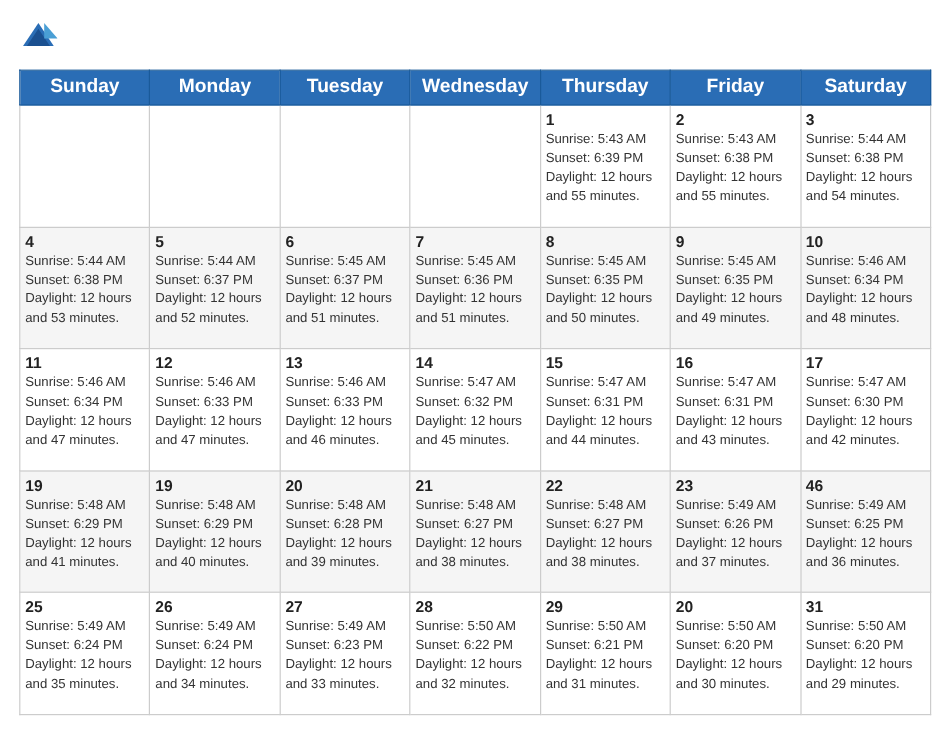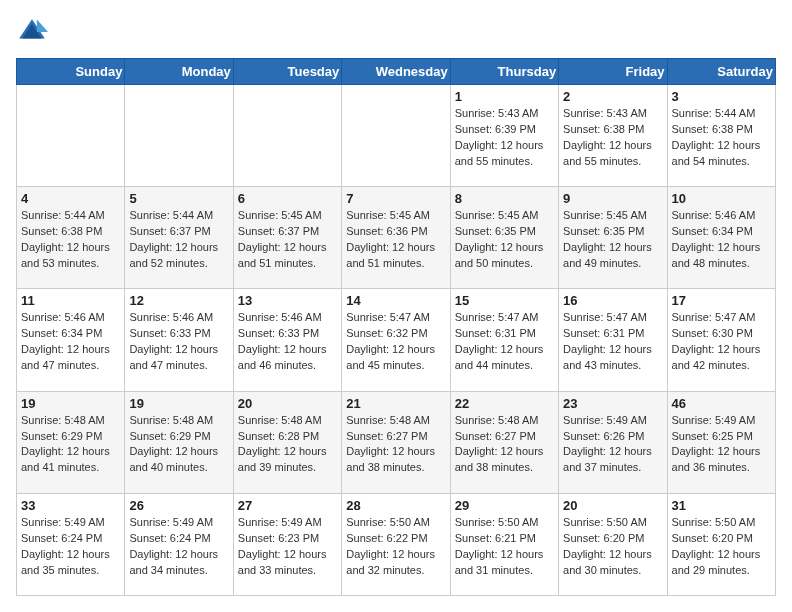--- a/index.html
+++ b/index.html
@@ -65,8 +65,8 @@
     .calendar thead tr th {
       background: #2a6db5;
       color: #fff;
-      text-align: right;
-      font-size: 13px;
+      text-align: center;
+      font-size: 16px;
       font-weight: bold;
       padding: 5px 2px;
       border: 1px solid #1a5a9a;

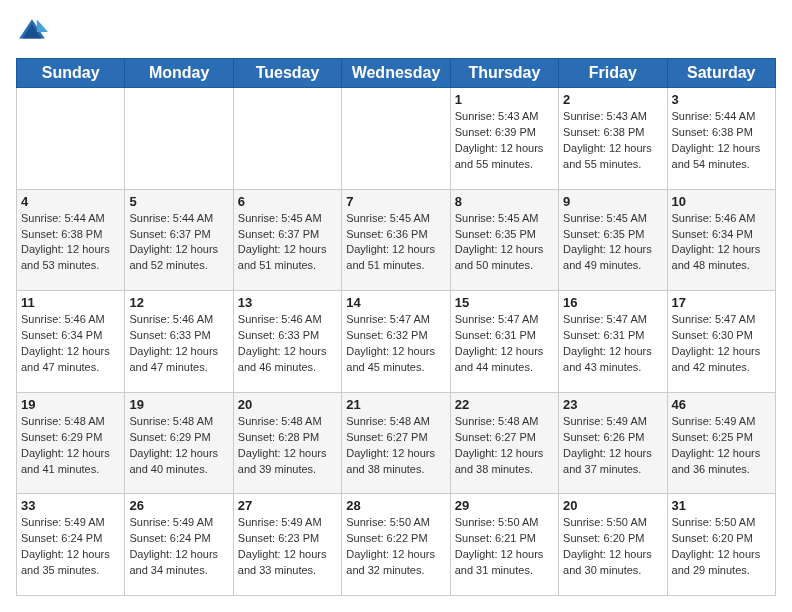--- a/index.html
+++ b/index.html
@@ -322,7 +322,7 @@
         </tr>
         <tr>
           <td>
-            <span class="day-number">33</span>
+            <span class="day-number">25</span>
             <div class="day-info" style="white-space: pre-line;">Sunrise: 5:49 AM
 Sunset: 6:24 PM
 Daylight: 12 hours

